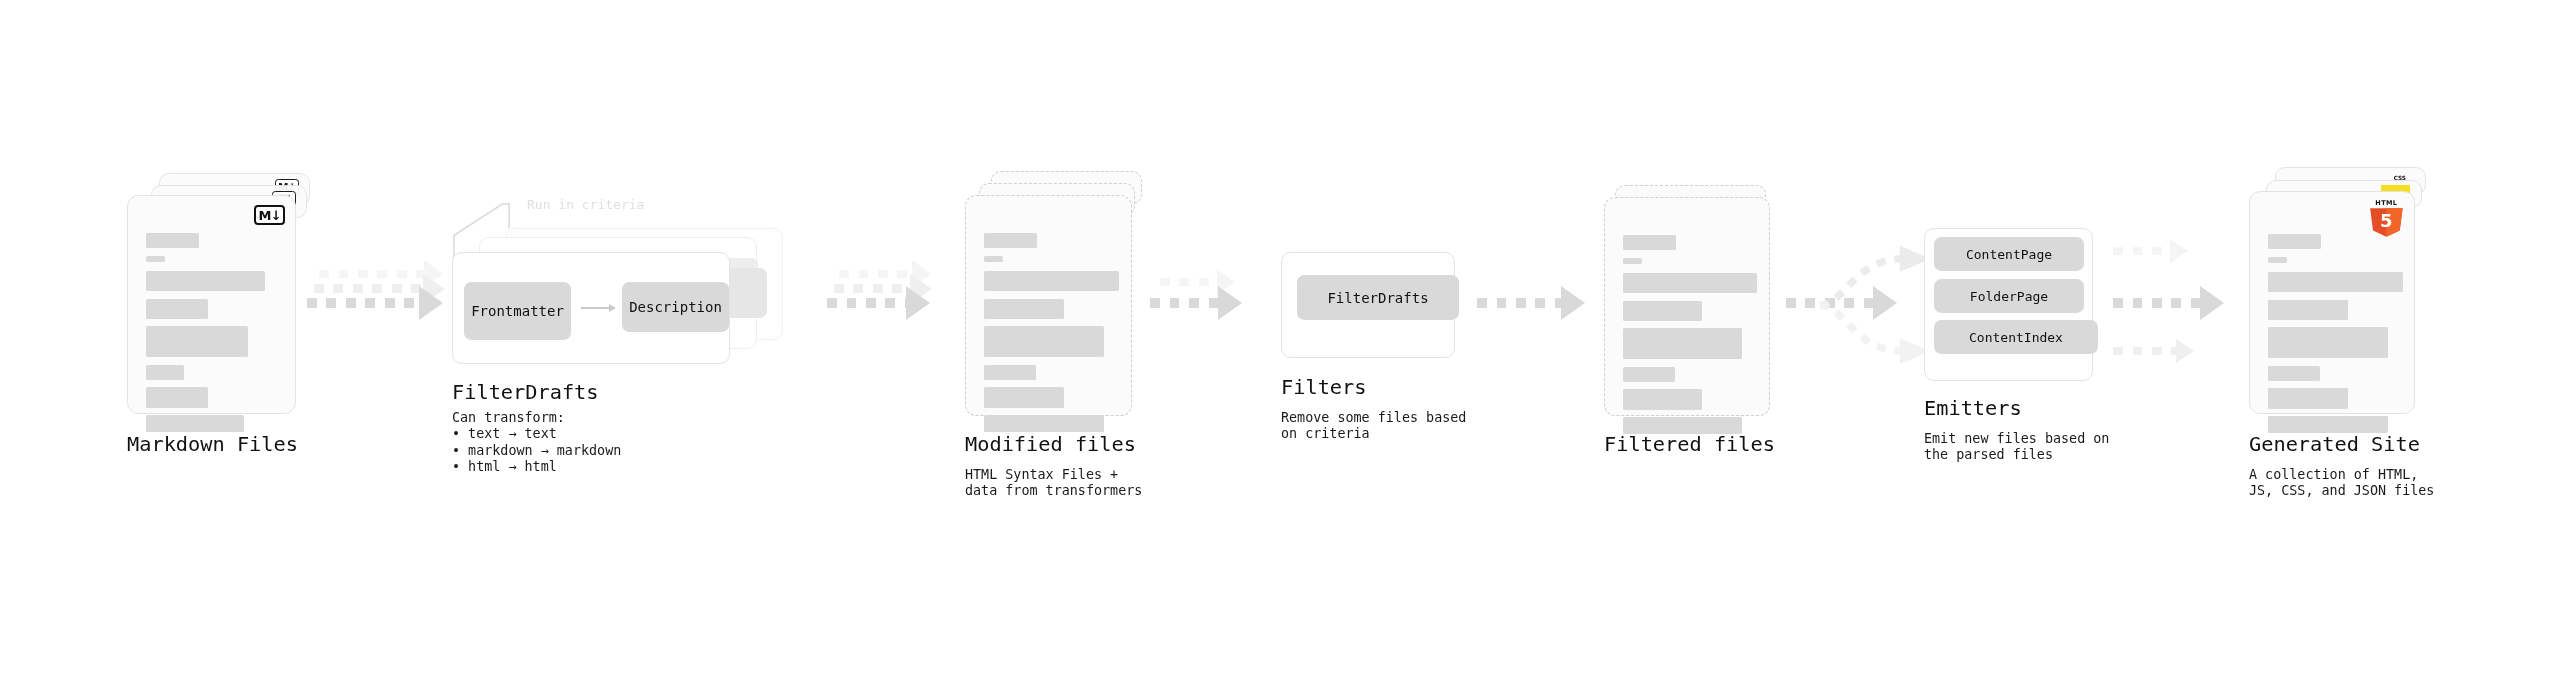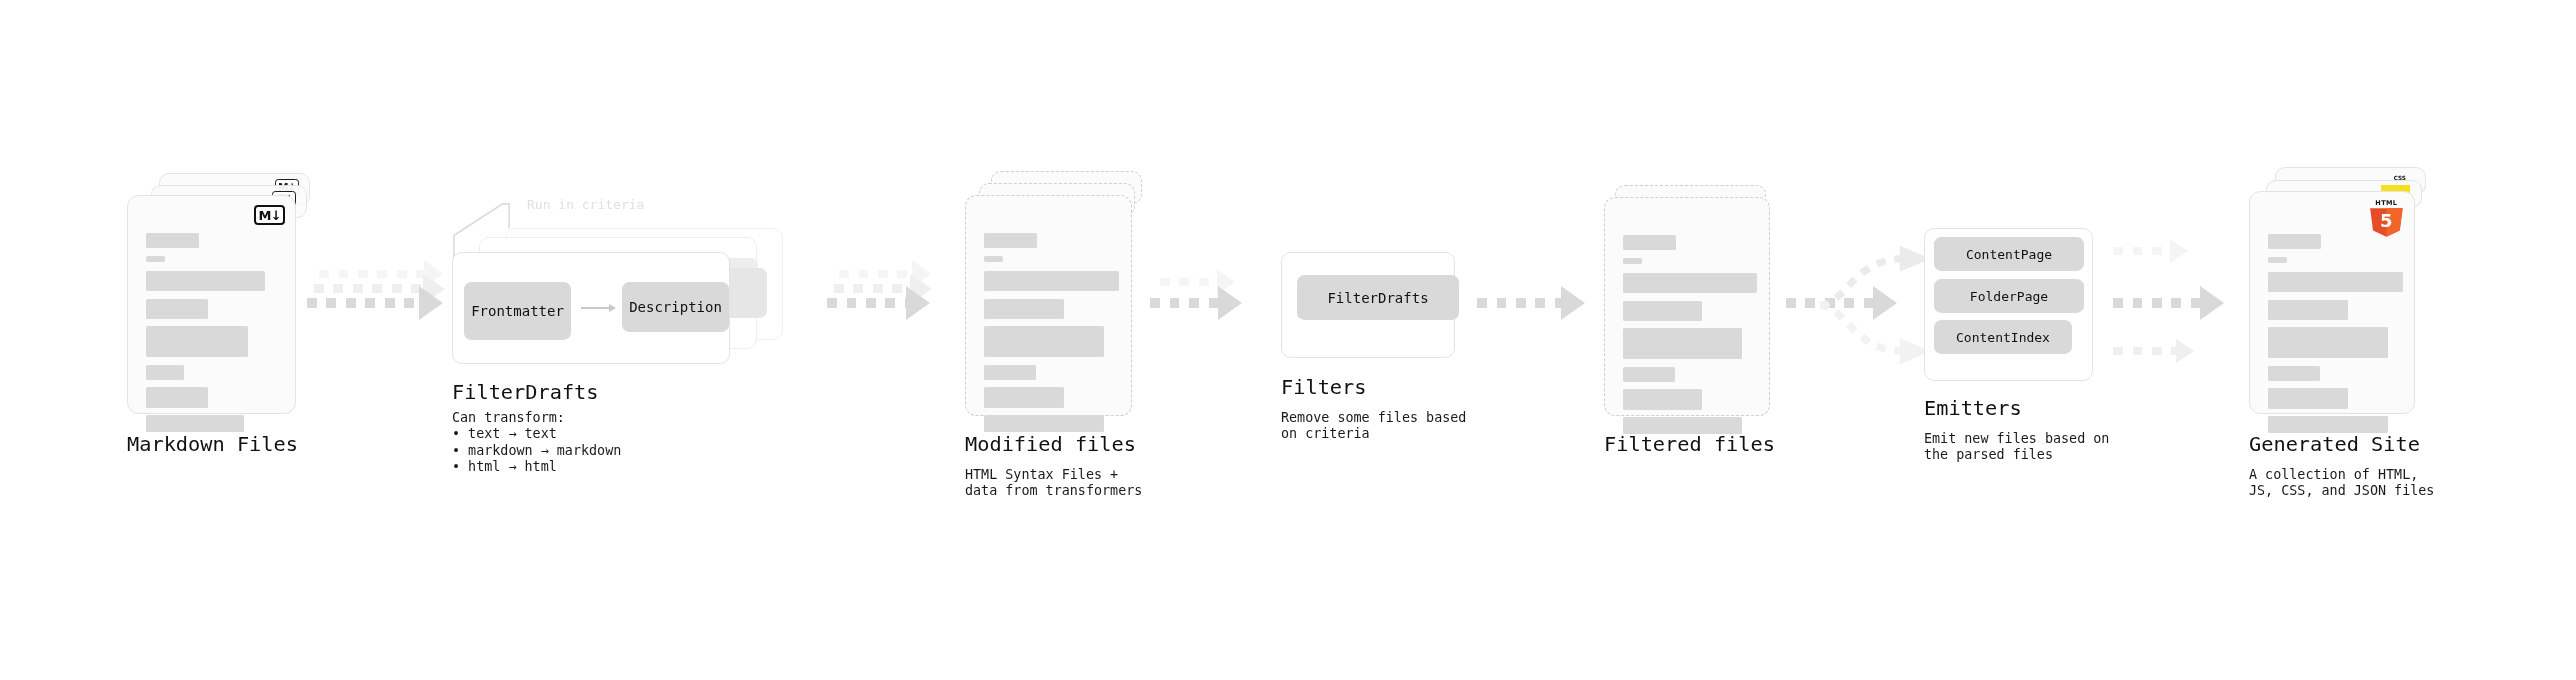--- a/index.html
+++ b/index.html
@@ -352,7 +352,7 @@
     <div class="modbox" style="left:1924px;top:228px;width:169px;height:153px;"></div>
     <div class="chip" style="left:1934px;top:237px;width:150px;height:34px;font-size:13px;">ContentPage</div>
     <div class="chip" style="left:1934px;top:279px;width:150px;height:34px;font-size:13px;">FolderPage</div>
-    <div class="chip" style="left:1934px;top:320px;width:138px;height:34px;font-size:13px;">ContentIndex</div>
+    <div class="chip" style="left:1934px;top:320px;width:164px;height:34px;font-size:13px;">ContentIndex</div>
 
     <div class="stage-title" style="left:1924px;top:396px;">Emitters</div>
     <div class="stage-sub" style="left:1924px;top:431px;width:268px;">Emit new files based on

